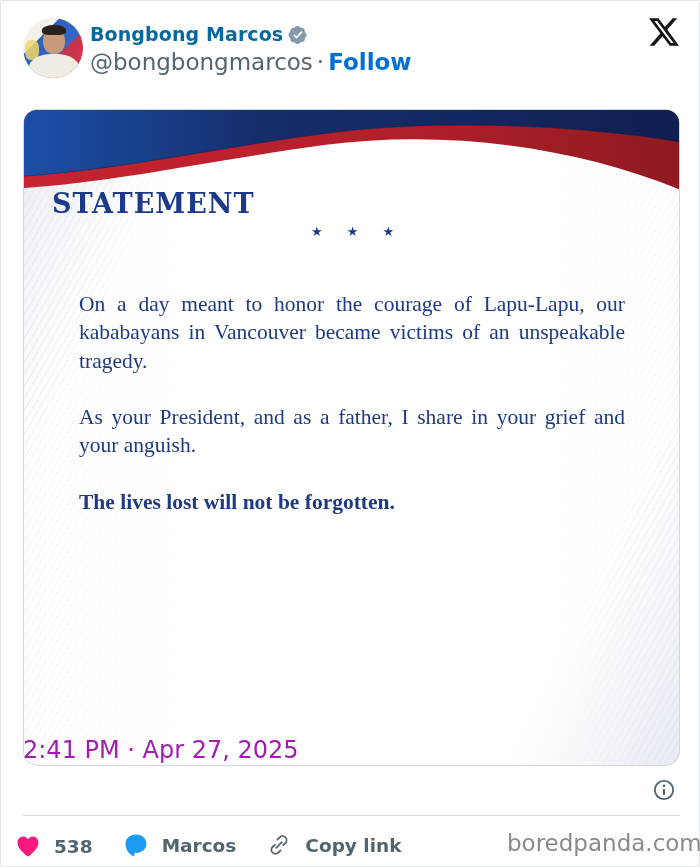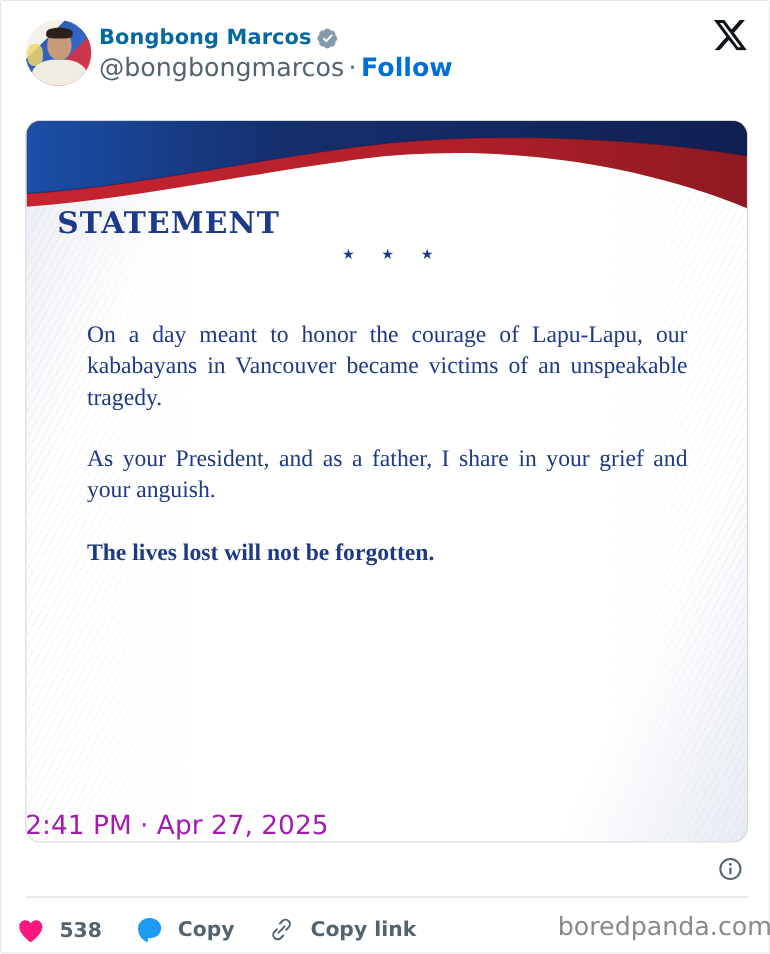--- a/index.html
+++ b/index.html
@@ -175,7 +175,7 @@
       <svg width="24" height="24" viewBox="0 0 24 24">
         <path fill="#1d9bf0" d="M12 1.5c6 0 10.5 4 10.5 9.3 0 5.2-4.6 9.1-10.3 9.1-.5 0-1 0-1.5-.1l-.6 3.7-.6-.2C5.6 21.7 1.5 17.3 1.5 10.8 1.5 5.5 6 1.5 12 1.5z"></path>
       </svg>
-      <span class="lbl">Copy</span>
+      <span class="lbl">Marcos</span>
     </div>
     <div class="action">
       <svg width="24" height="24" viewBox="0 0 24 24">

